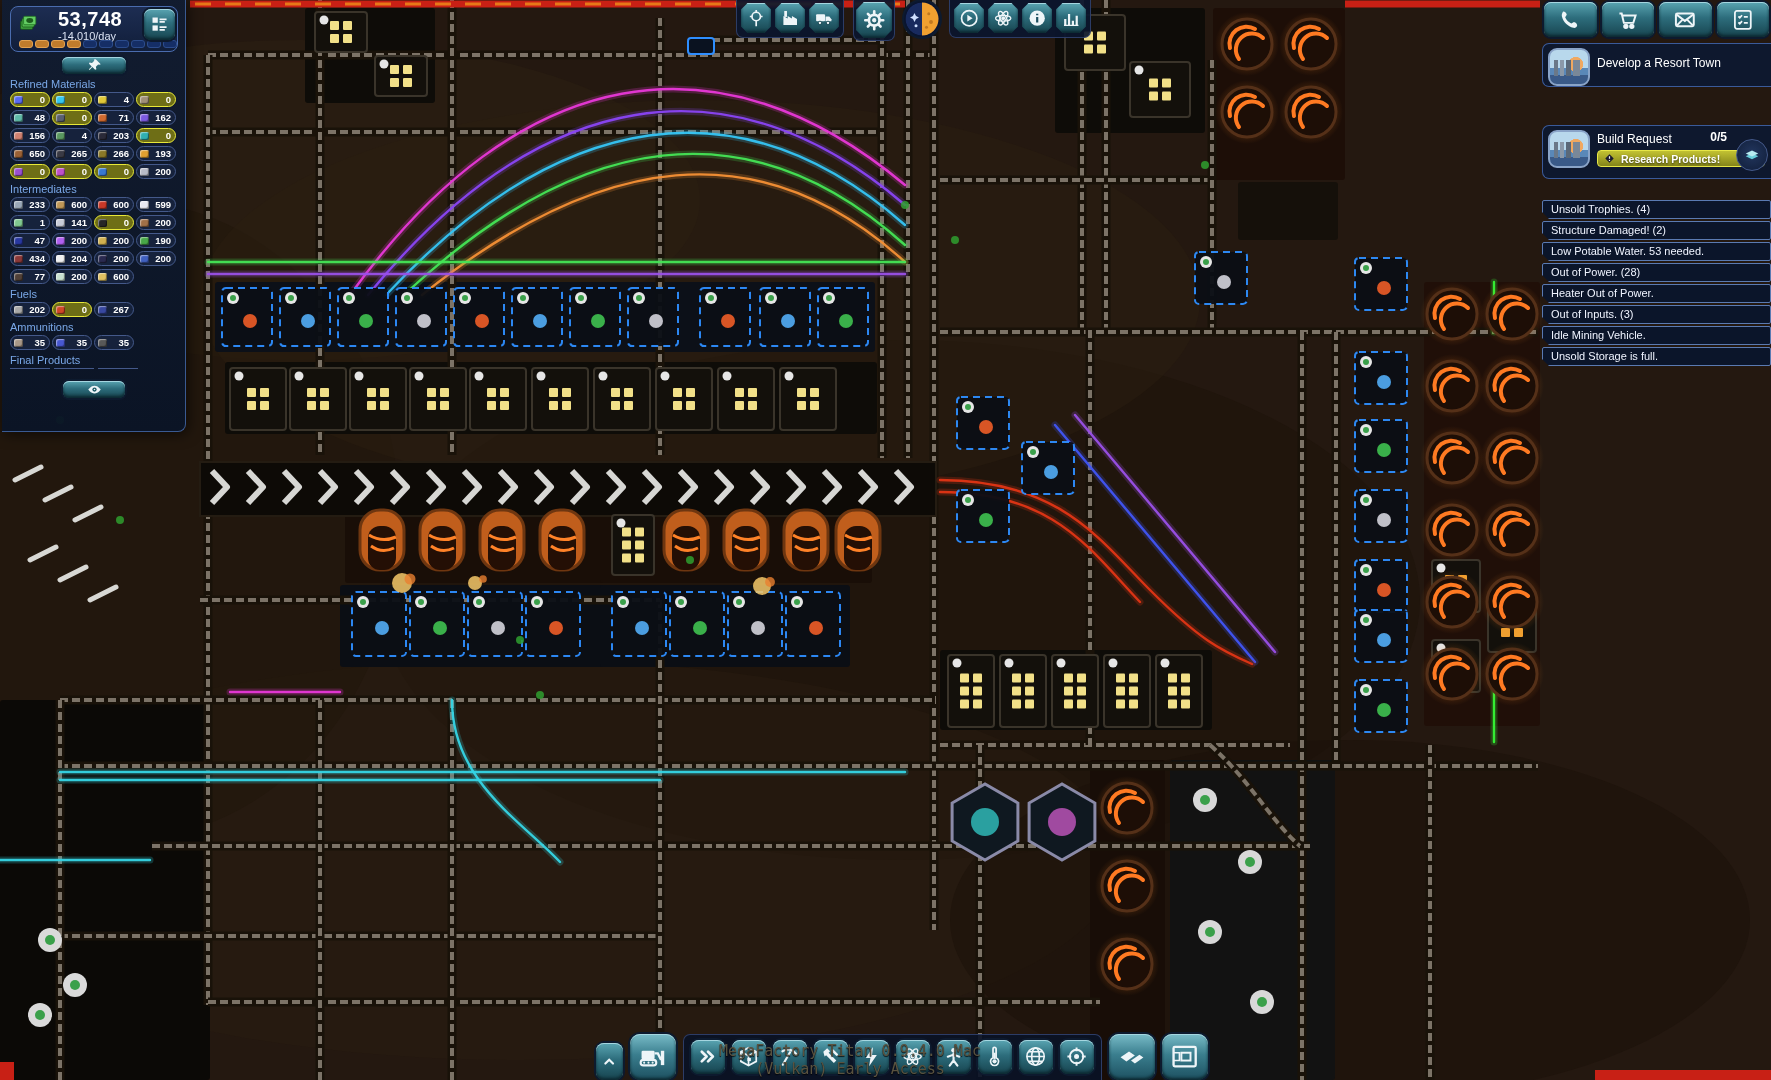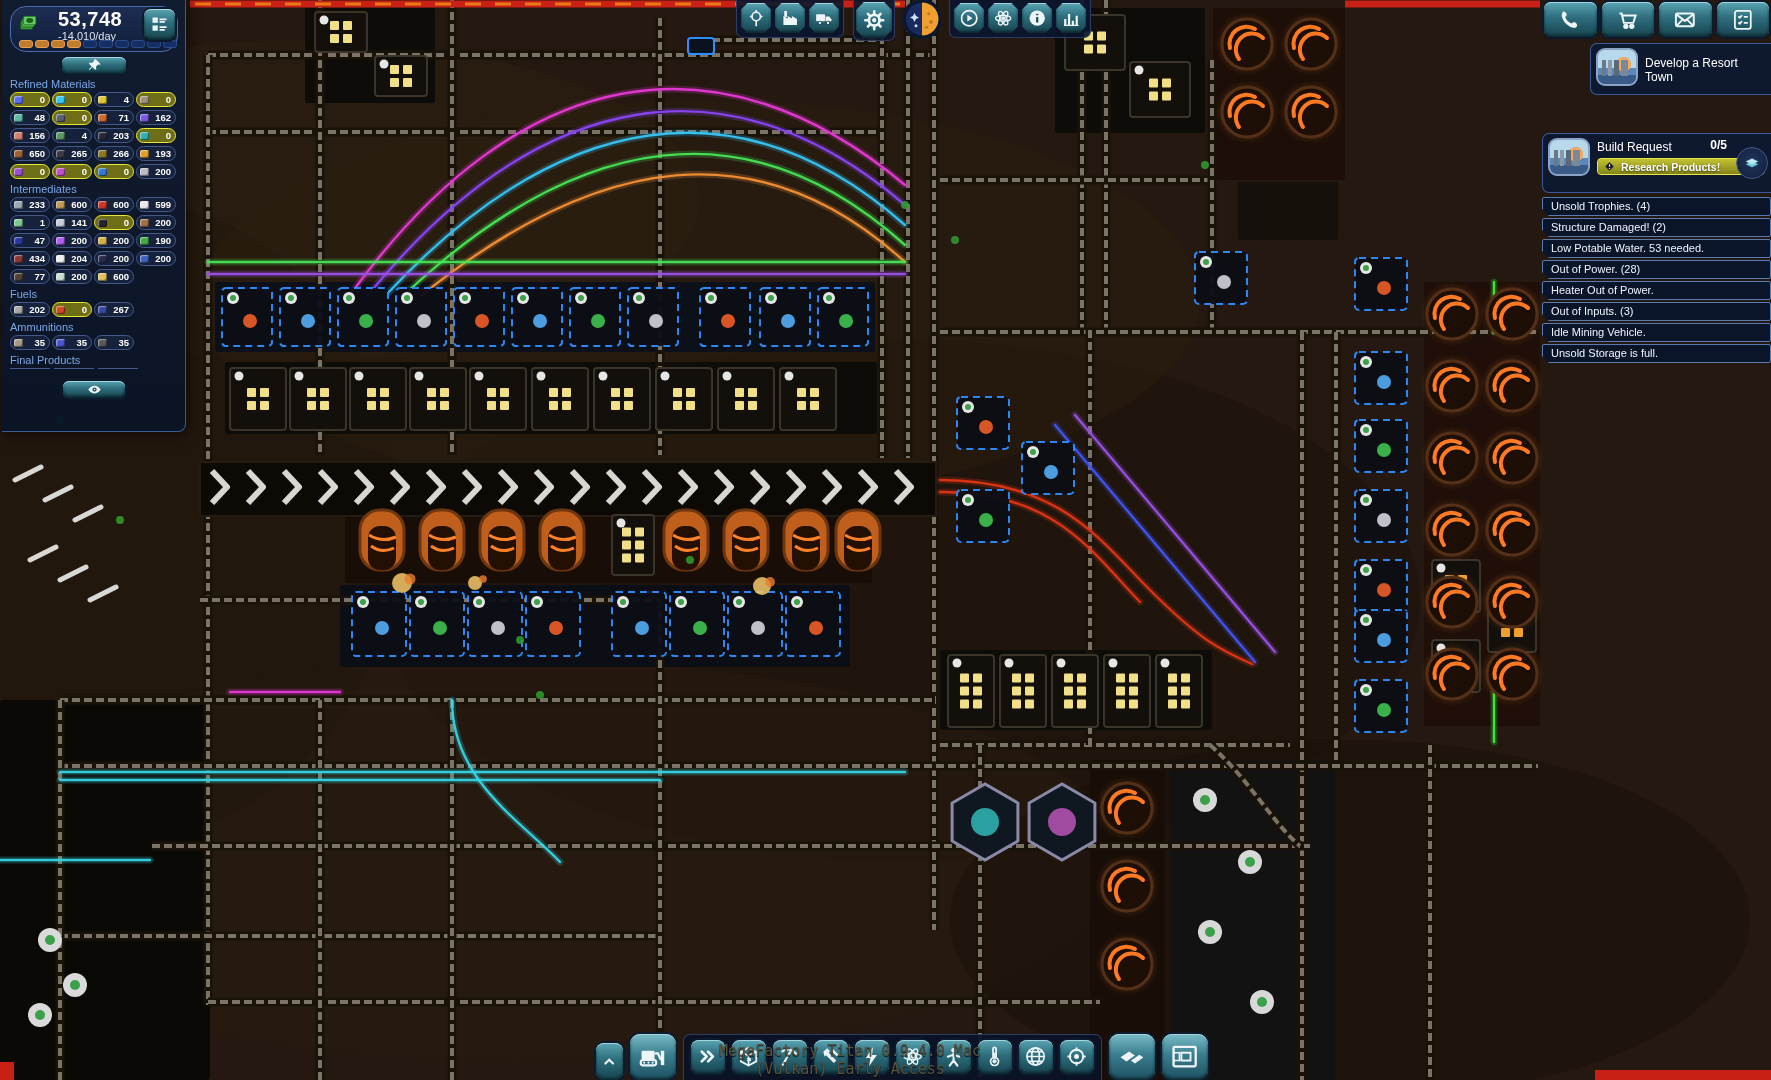--- a/index.html
+++ b/index.html
@@ -22,7 +22,7 @@
     border:1px solid #3a5a92;border-top:none;border-left:none;border-radius:0 0 8px 0;
     padding:6px 7px 0 8px;box-sizing:border-box;box-shadow:2px 2px 14px rgba(0,0,0,.6);}
   .money-box{position:relative;height:44px;background:linear-gradient(180deg,#1d2d52,#111e3a);
-    border:1px solid #4a6cae;border-radius:16px;}
+    border:1px solid #4a6cae;border-radius:8px;}
   .money-icon{position:absolute;left:7px;top:7px;width:30px;height:27px;}
   .money-value{position:absolute;left:47px;top:1px;font-size:20px;font-weight:bold;letter-spacing:.5px;}
   .money-rate{position:absolute;left:47px;top:23px;font-size:11px;color:#d9e1f2;}

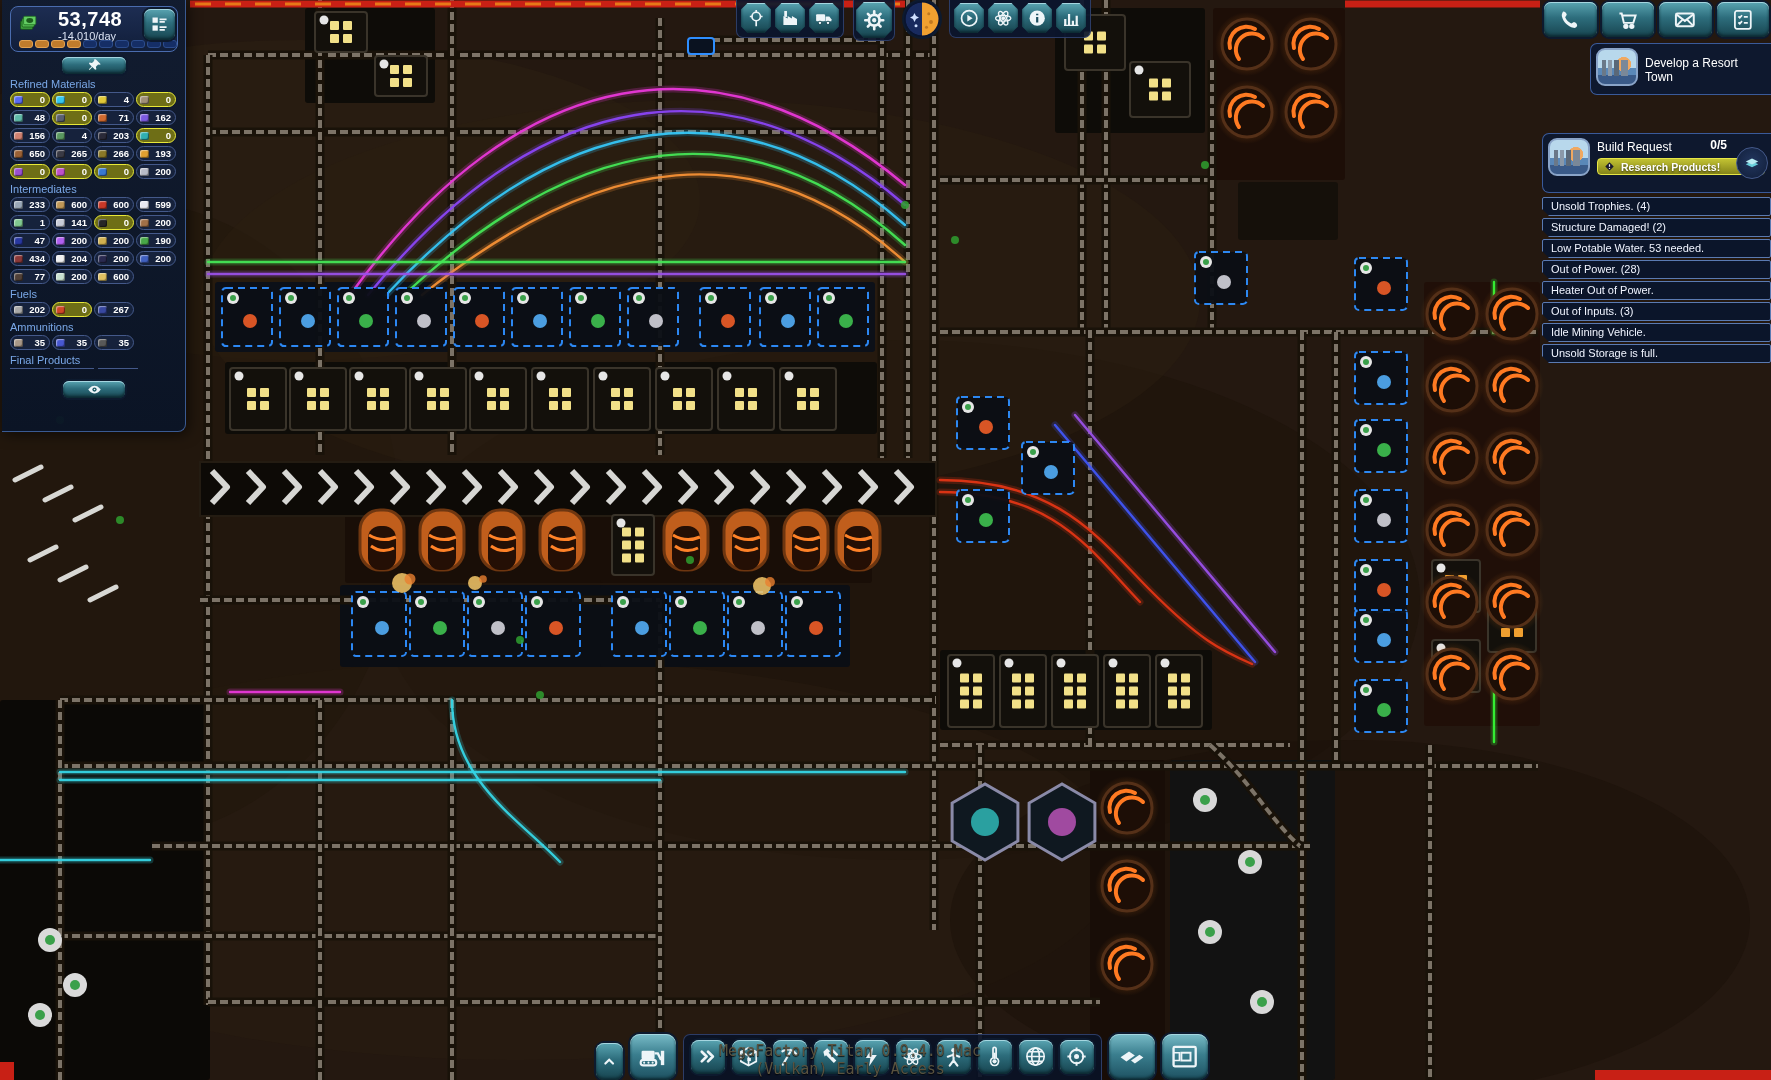--- a/index.html
+++ b/index.html
@@ -60,7 +60,7 @@
   .abtn{flex:1;height:35px;border-radius:7px;}
   .quest{position:relative;margin-top:4px;background:rgba(13,24,48,.94);border:1px solid #3a5a9a;
     border-right:none;border-radius:7px 0 0 7px;padding:4px 4px 4px 54px;box-sizing:border-box;}
-  .q1{height:52px;margin-left:48px;}
+  .q1{height:44px;}
   .q2{height:60px;margin-top:38px;}
   .qthumb{position:absolute;left:5px;top:4px;width:42px;height:38px;border-radius:9px;border:2px solid #8aa4c8;
     box-sizing:border-box;overflow:hidden;

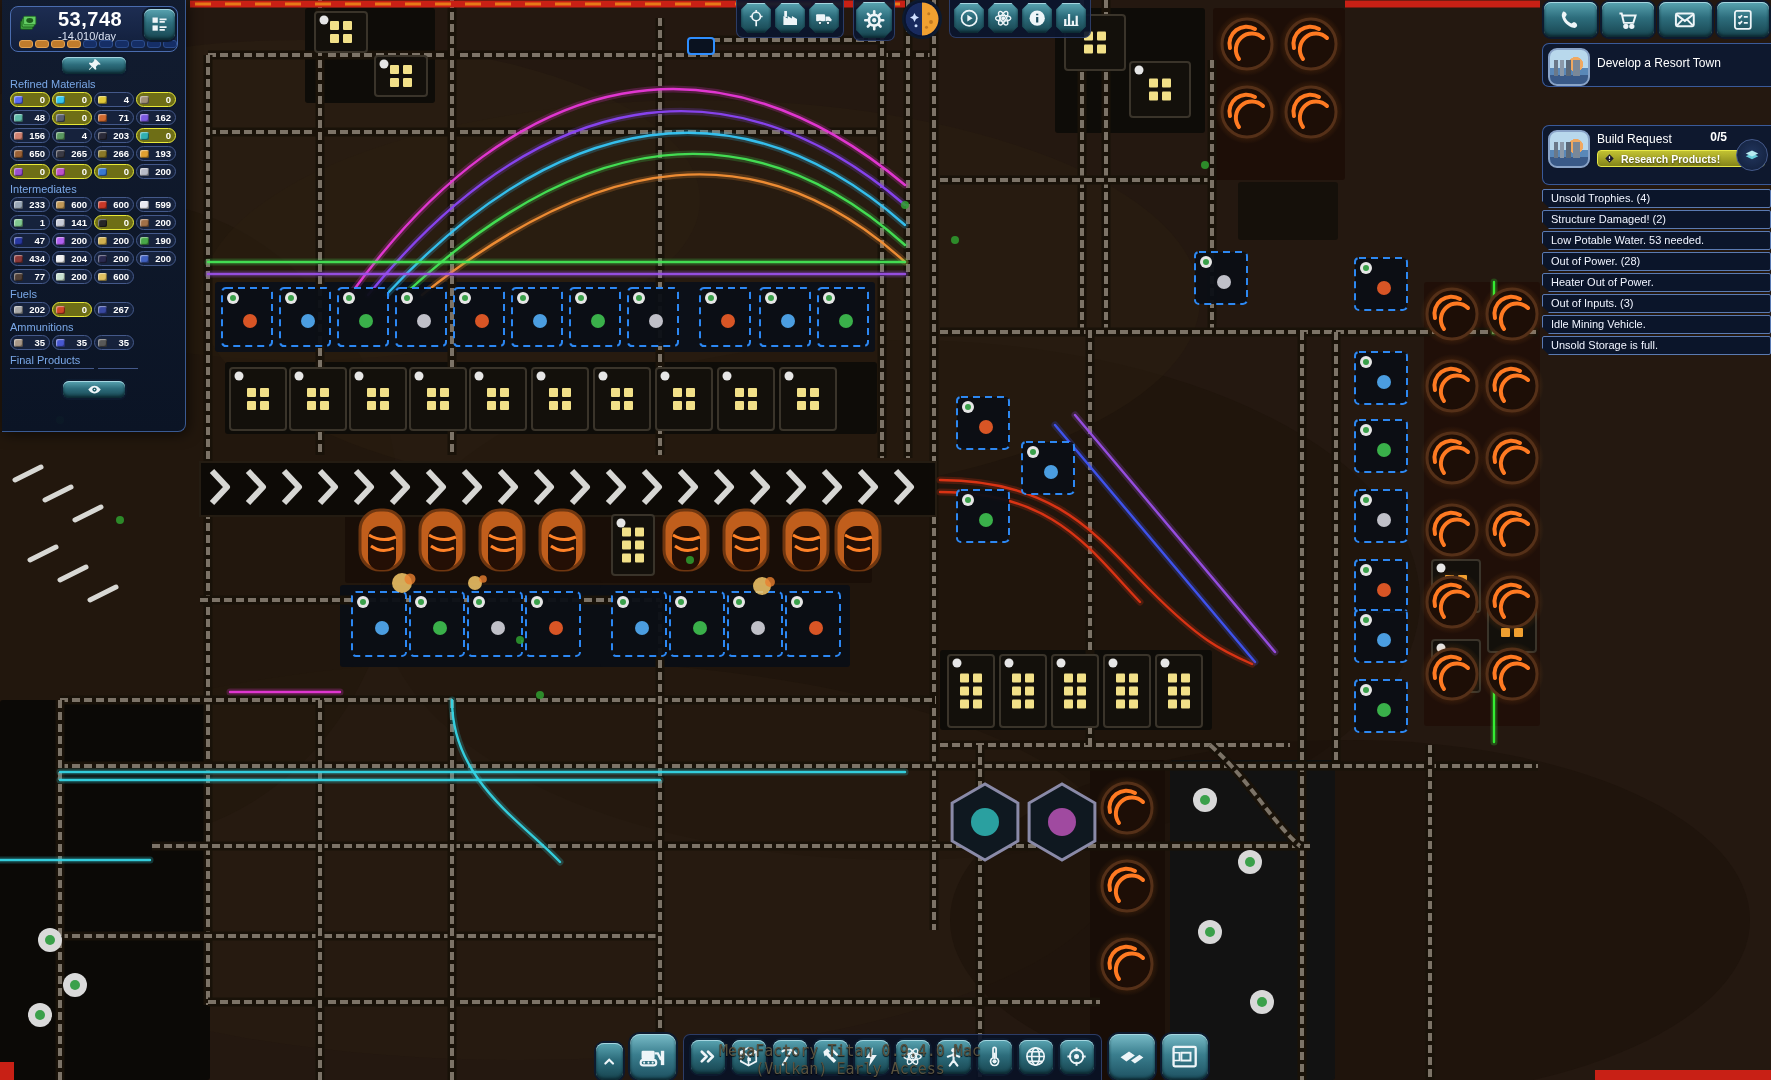--- a/index.html
+++ b/index.html
@@ -61,7 +61,7 @@
   .quest{position:relative;margin-top:4px;background:rgba(13,24,48,.94);border:1px solid #3a5a9a;
     border-right:none;border-radius:7px 0 0 7px;padding:4px 4px 4px 54px;box-sizing:border-box;}
   .q1{height:44px;}
-  .q2{height:60px;margin-top:38px;}
+  .q2{height:54px;margin-top:38px;}
   .qthumb{position:absolute;left:5px;top:4px;width:42px;height:38px;border-radius:9px;border:2px solid #8aa4c8;
     box-sizing:border-box;overflow:hidden;
     background:

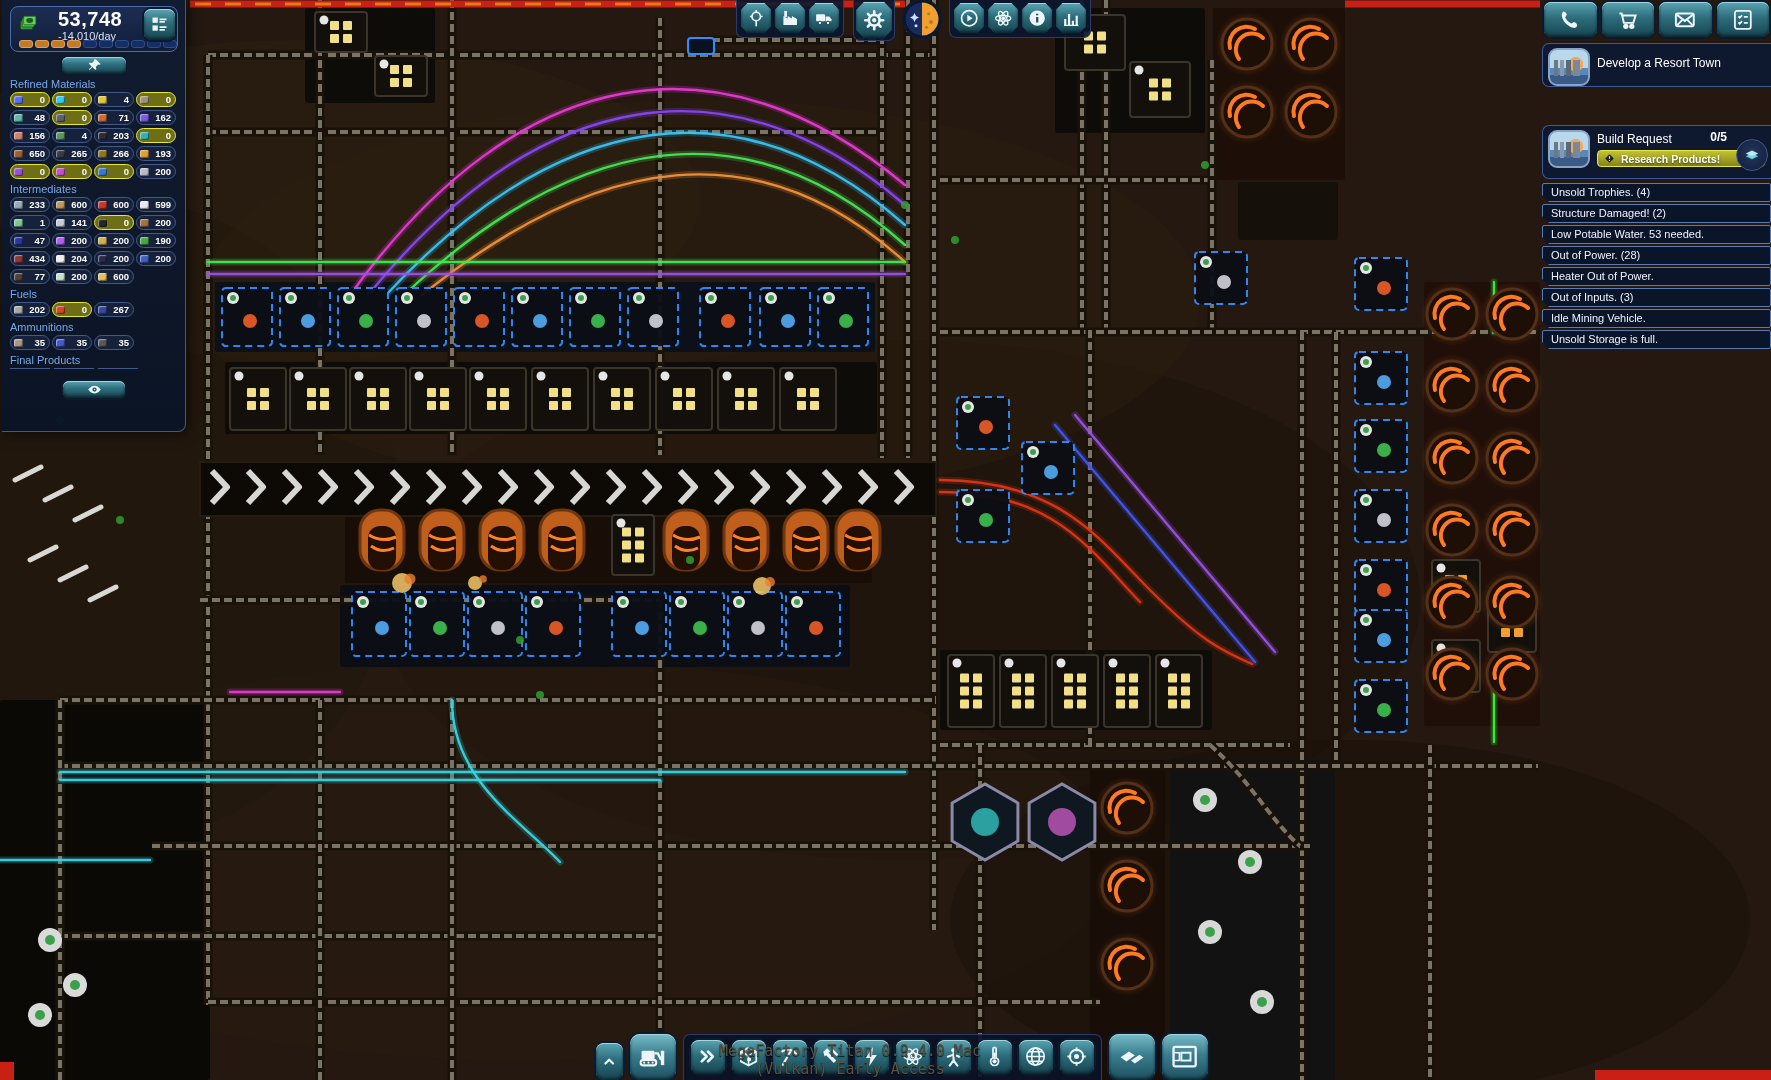--- a/index.html
+++ b/index.html
@@ -82,7 +82,7 @@
     text-shadow:0 1px 2px rgba(0,0,0,.6);}
   .qwarn{width:13px;height:13px;flex:0 0 auto;}
   .qwarn svg{width:13px;height:13px;display:block;}
-  .notifs{margin-top:4px;}
+  .notifs{margin-top:21px;}
   .notif{height:17px;line-height:17px;background:rgba(10,22,44,.92);border:1px solid #5a7ab2;
     border-radius:2px;margin-bottom:2px;padding-left:8px;font-size:11px;color:#f0f4ff;cursor:pointer;
     clip-path:polygon(0 0,100% 0,100% 100%,7px 100%,0 calc(100% - 7px));}

